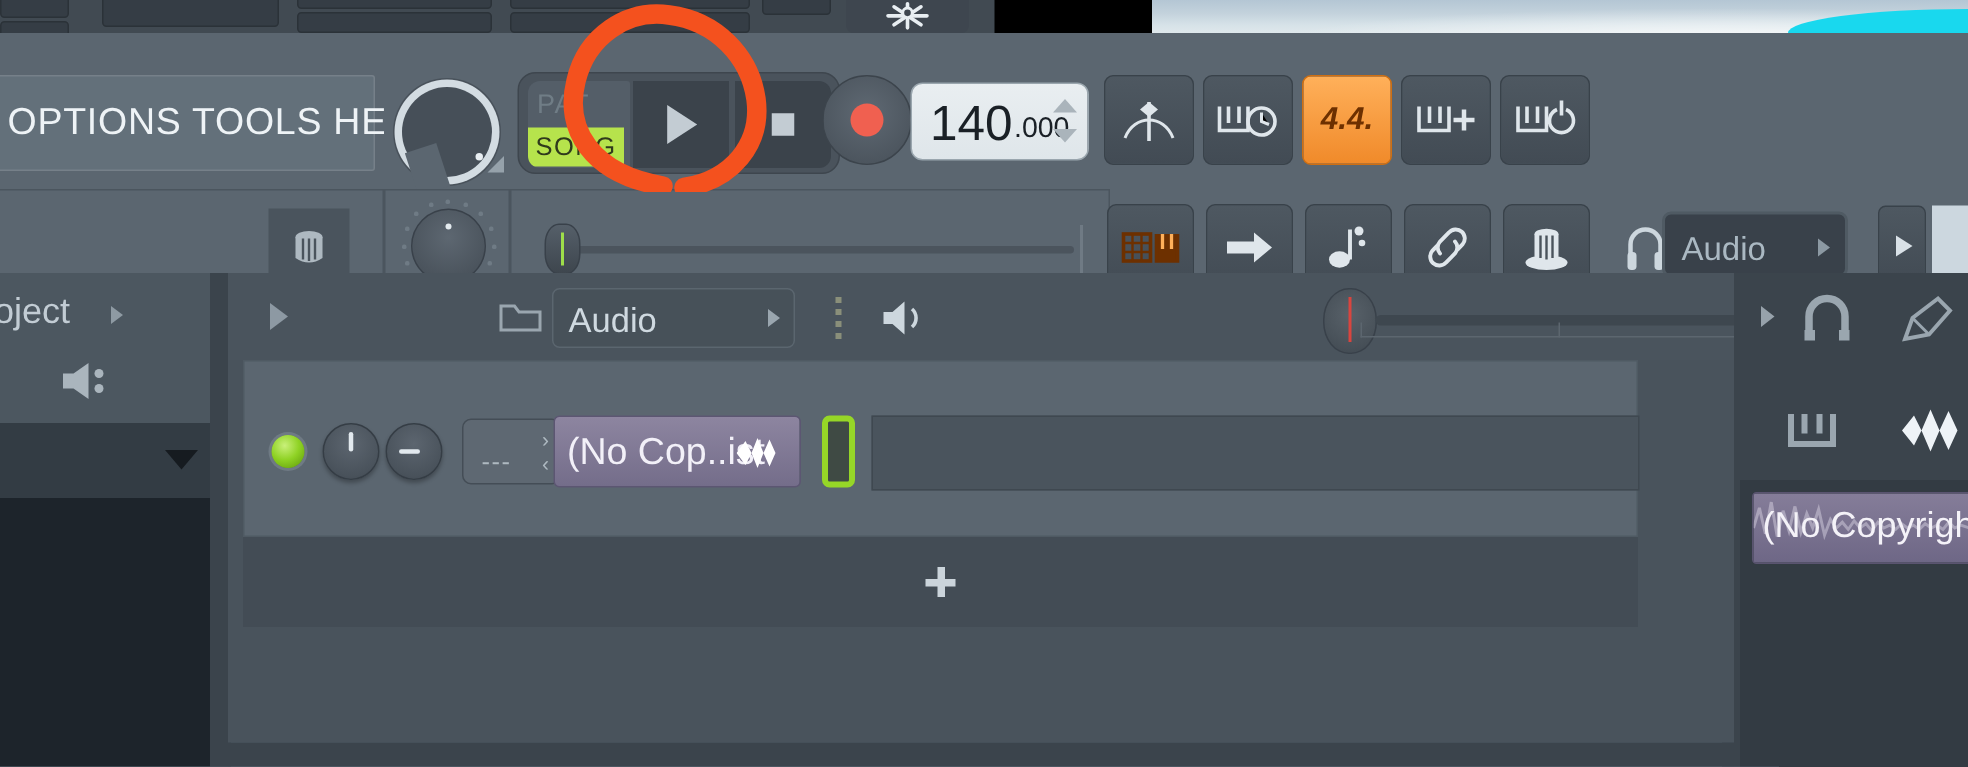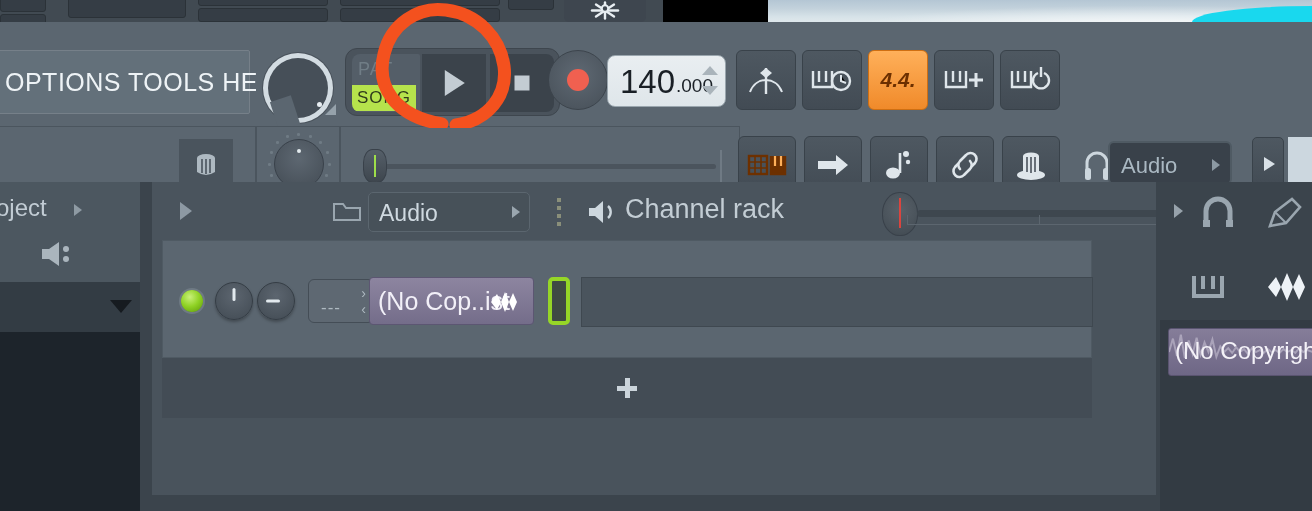--- a/index.html
+++ b/index.html
@@ -468,7 +468,6 @@
           <path d="M2 10 L8 10 L16 3 L16 25 L8 18 L2 18 Z" fill="#cdd7de"></path>
           <path d="M21 8 A8 8 0 0 1 21 20" stroke="#cdd7de" stroke-width="2.4" fill="none"></path>
         </svg>
-        <div class="rack-name">Channel rack</div>
         <div class="swing-knob"></div>
         <div class="swing-track"></div>
         <div class="swing-sub">

